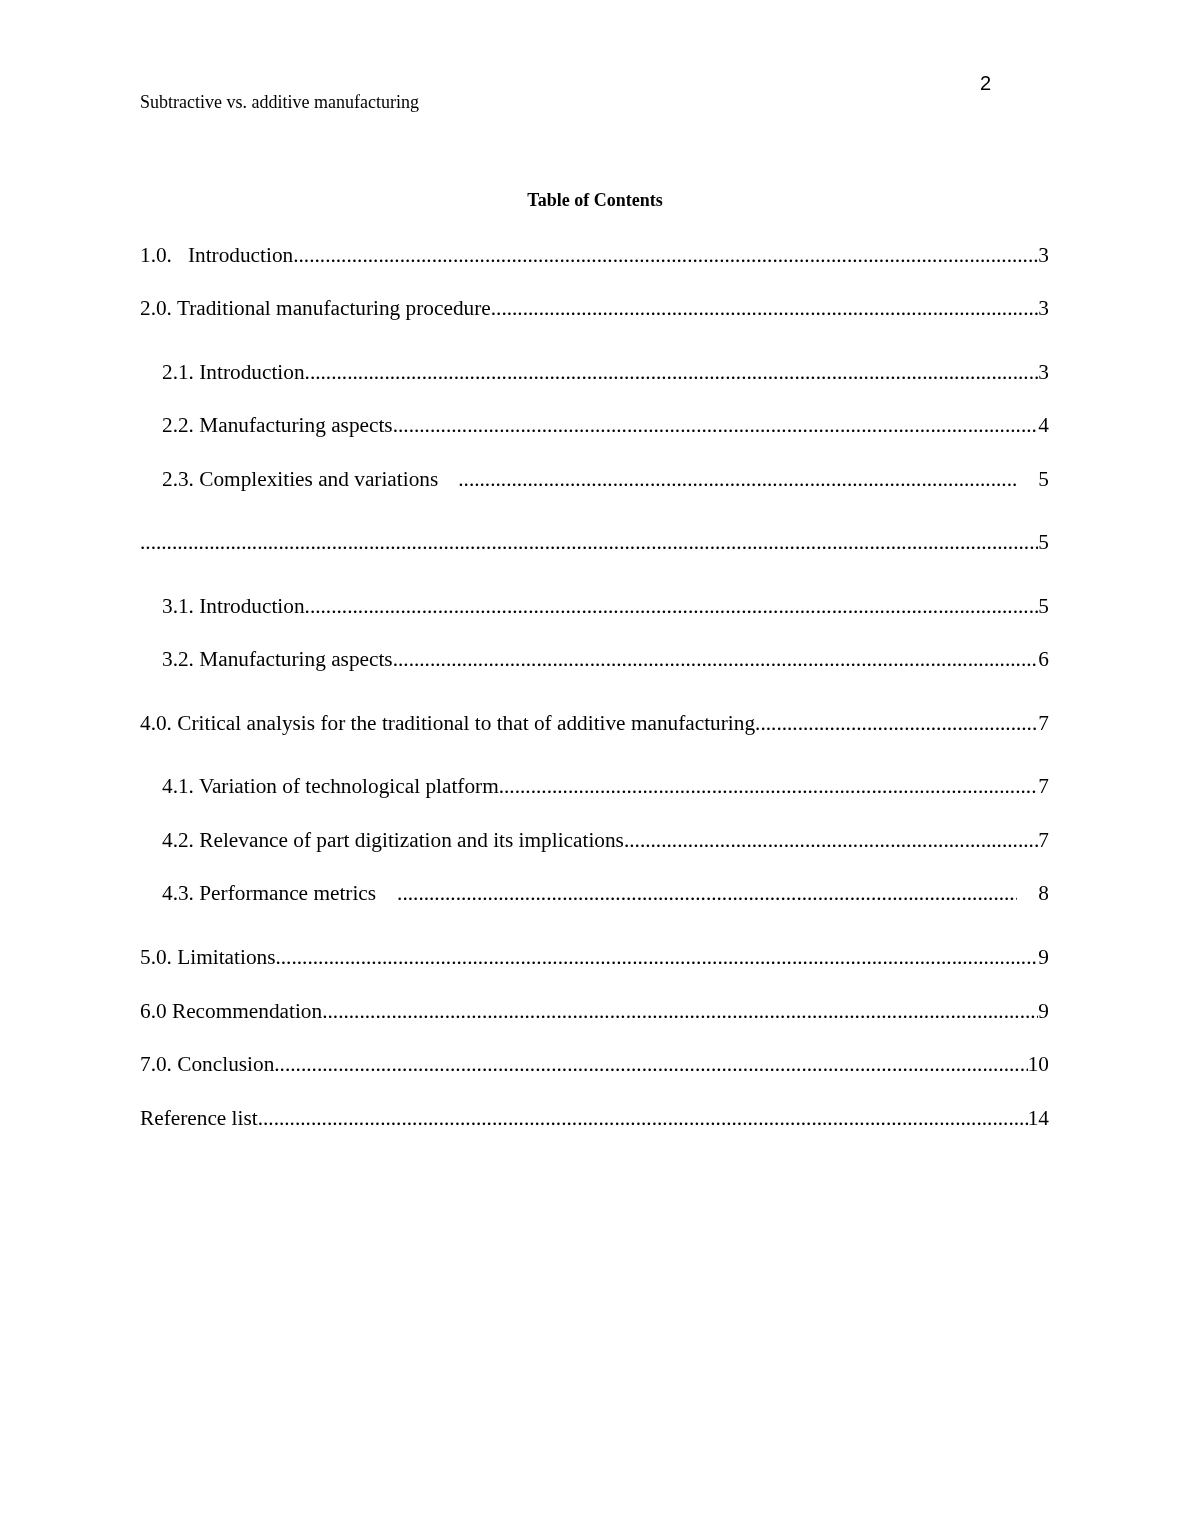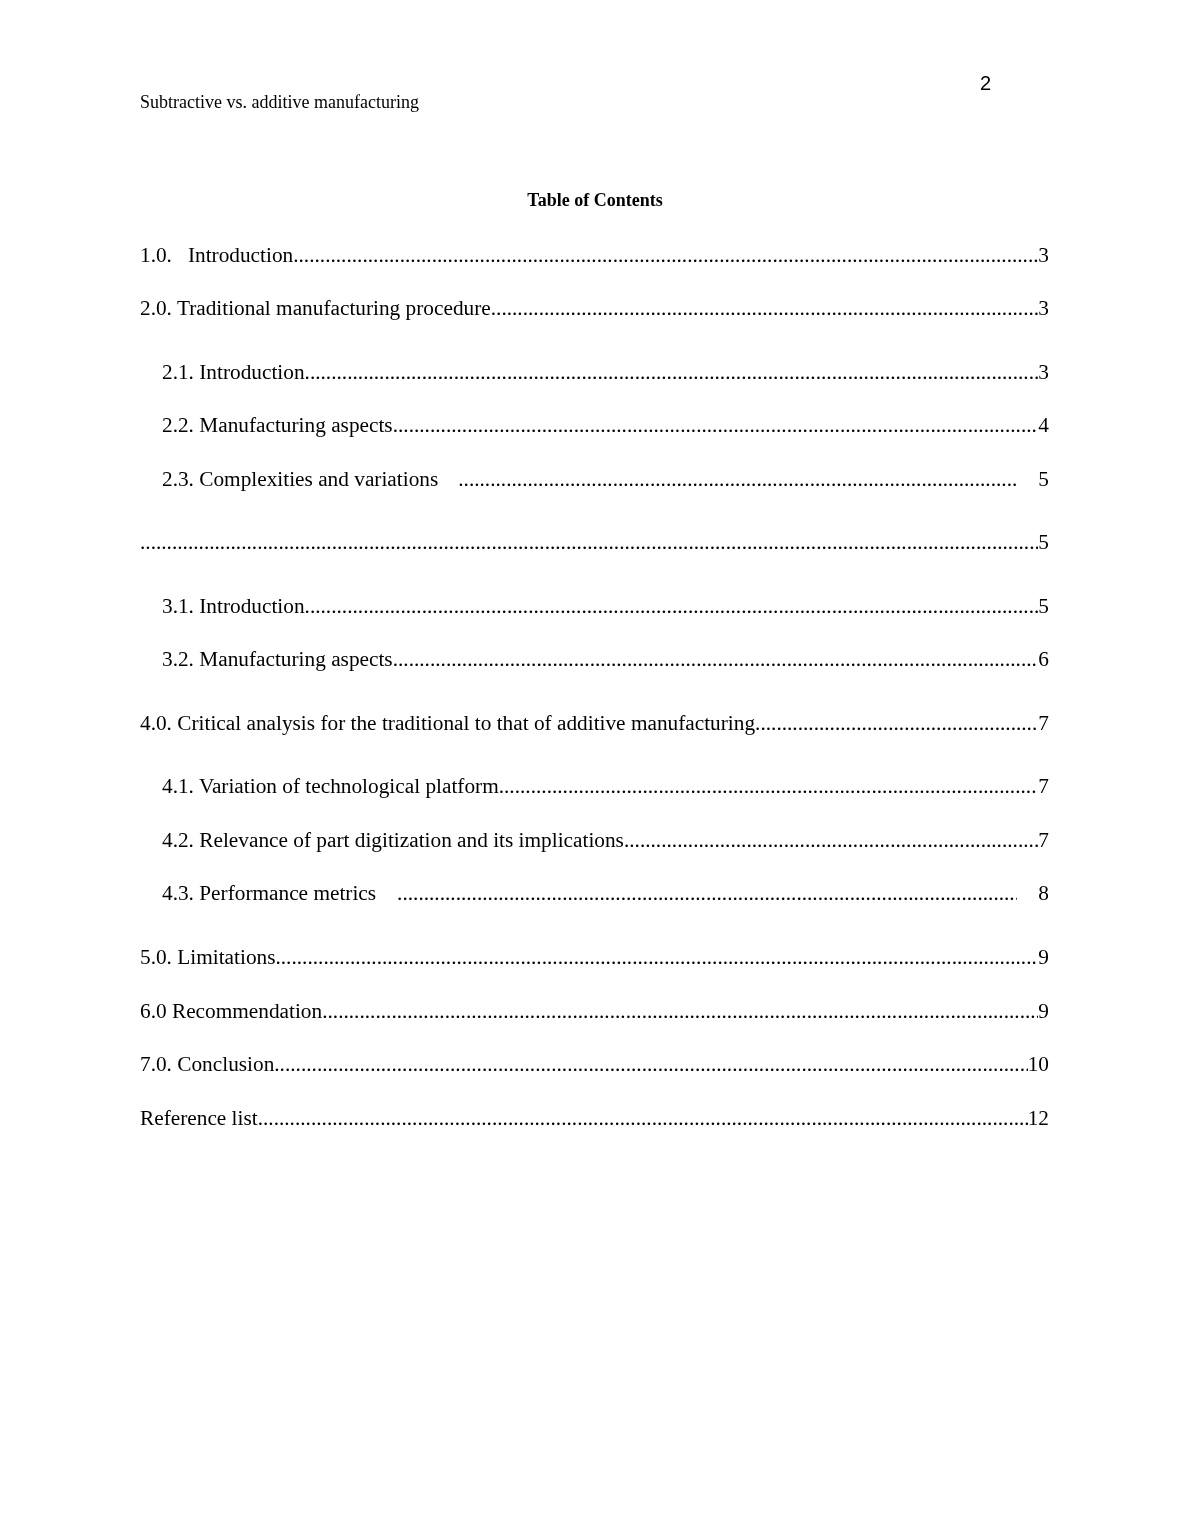--- a/index.html
+++ b/index.html
@@ -159,7 +159,7 @@
   <div class="toc-row" style="top:1104px;">
     <span class="toc-label">Reference list</span>
       <span class="toc-leader"></span>
-      <span class="toc-page">12</span>
+      <span class="toc-page">14</span>
   </div>
 </div>
 

